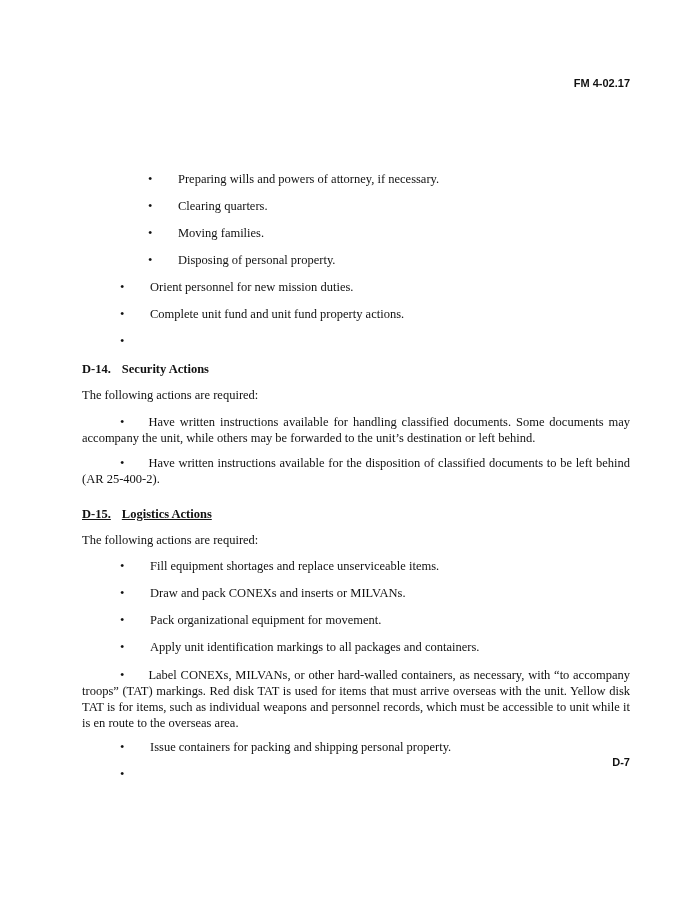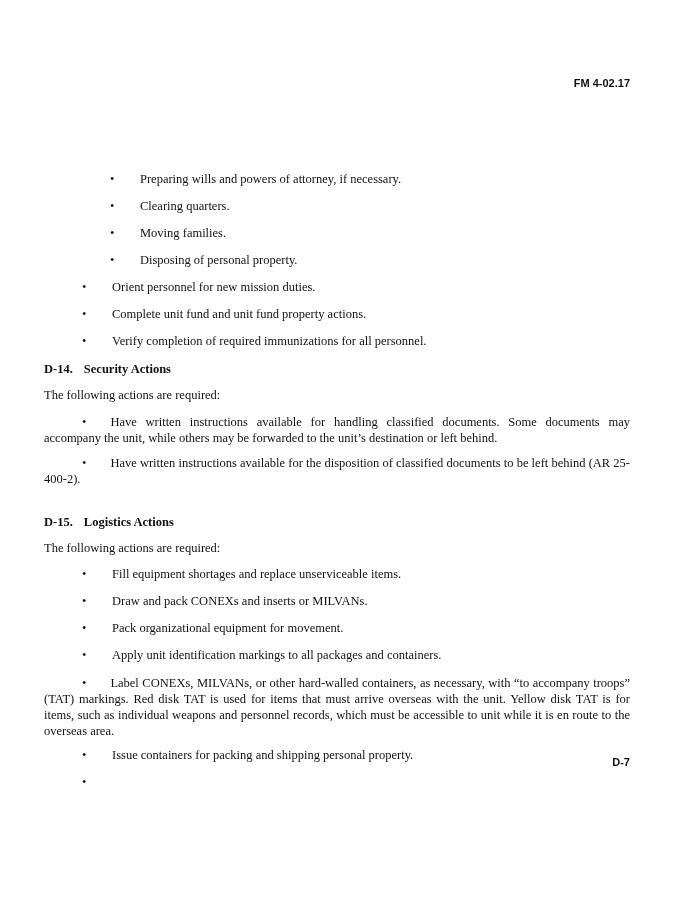--- a/index.html
+++ b/index.html
@@ -12,7 +12,7 @@
     font-family: "Liberation Serif", serif;
     font-size: 12.5px;
     color: #111111;
-    padding: 0 68px 0 44px;
+    padding: 0 68px 0 82px;
     overflow: hidden;
   }
   .header {

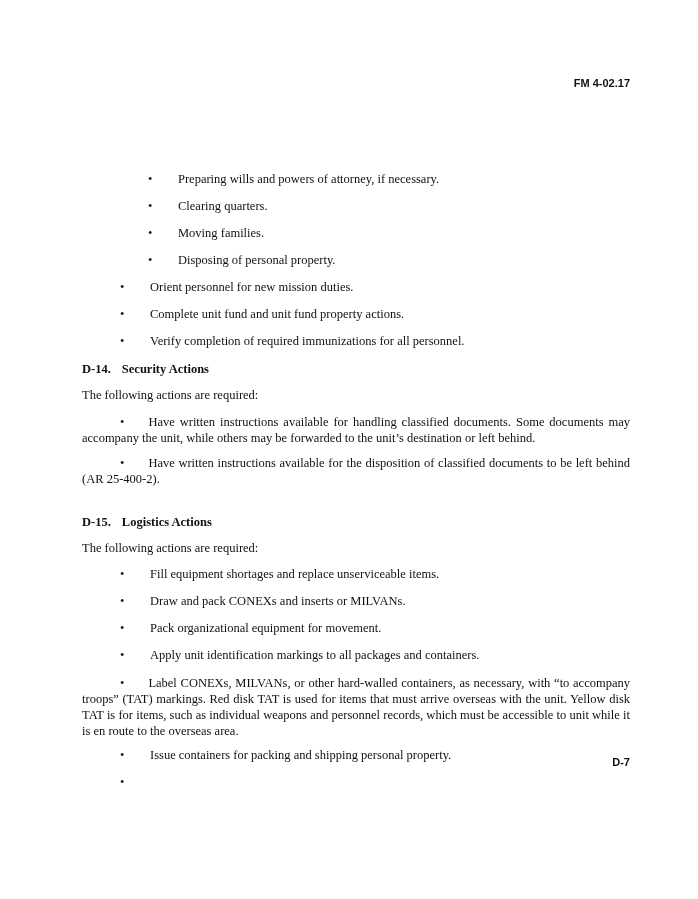--- a/index.html
+++ b/index.html
@@ -106,7 +106,6 @@
     </div>
     <div class="li l1">
       <span class="b">•</span>
-      <span>Verify completion of required immunizations for all personnel.</span>
     </div>
   </div>
 

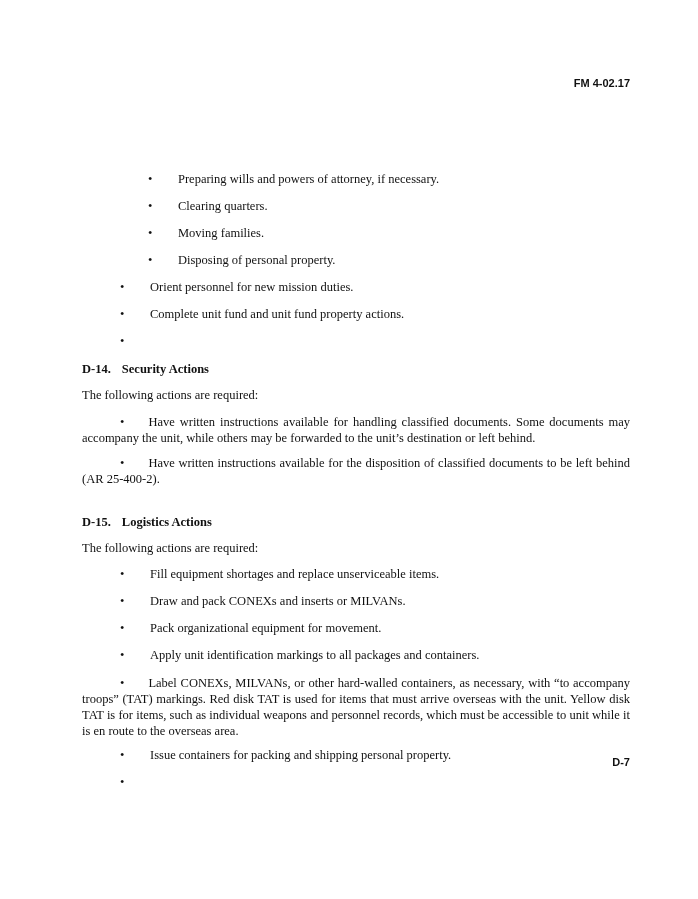--- a/index.html
+++ b/index.html
@@ -49,7 +49,7 @@
   }
   .heading .title { margin-left: 11px; }
   .h-d14 { margin-top: 14px; }
-  .h-d15 { margin-top: 28px; }
+  .h-d15 { margin-top: 20px; text-decoration: underline; }
   .intro {
     margin-top: 12px;
     line-height: 14px;

